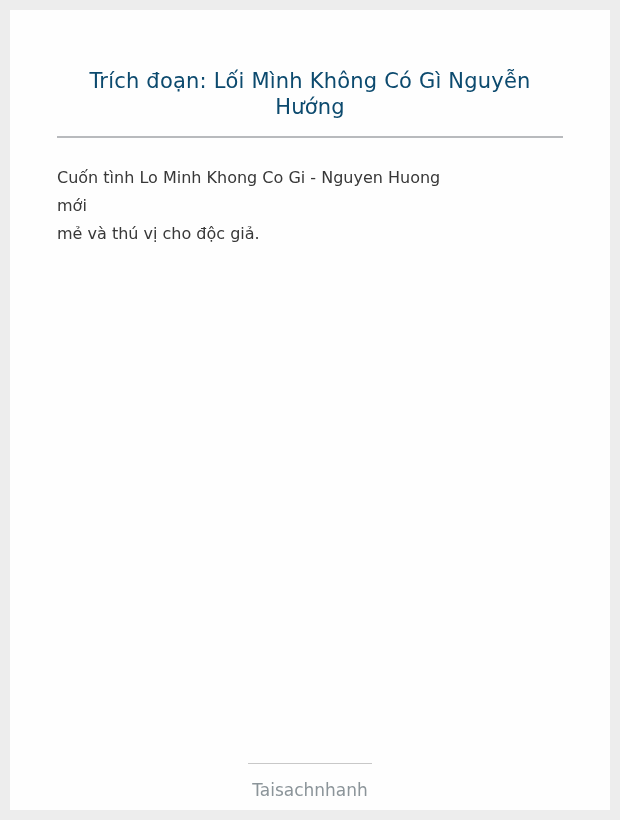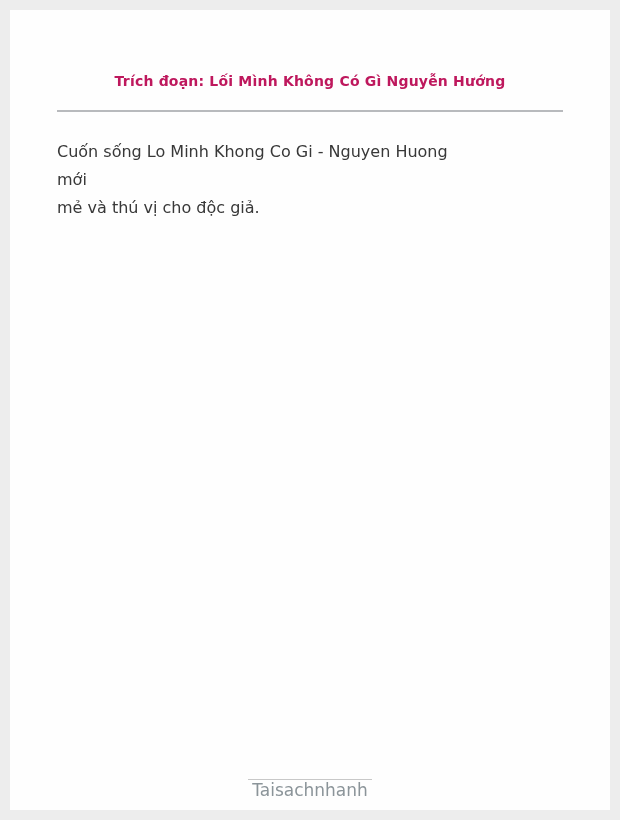--- a/index.html
+++ b/index.html
@@ -27,11 +27,11 @@
 
   .page-title {
     margin-top: 58px;
-    font-size: 14px;
+    font-size: 21px;
     line-height: 26px;
-    font-weight: 700;
+    font-weight: 400;
     text-align: center;
-    color: #be185d;
+    color: #0c4a6e;
     letter-spacing: 0.2px;
   }
 

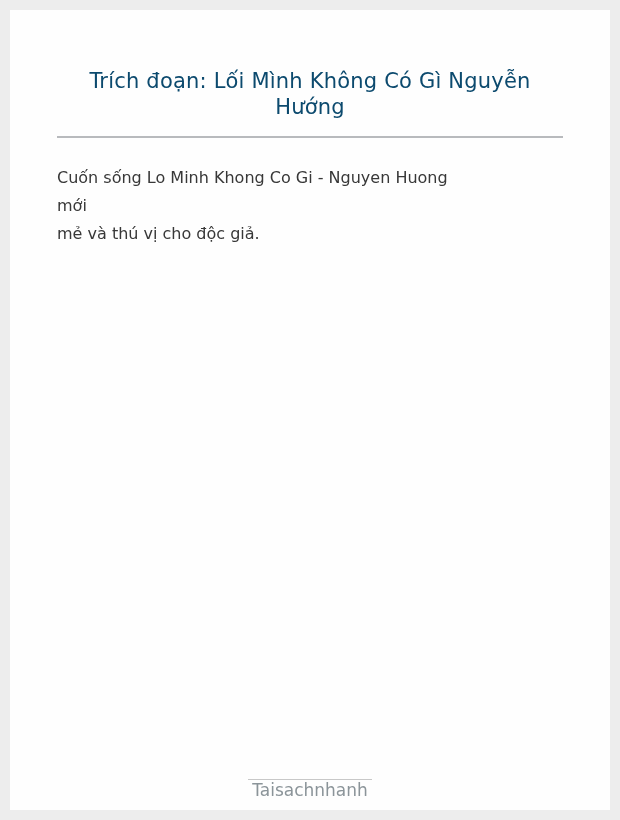--- a/index.html
+++ b/index.html
@@ -77,7 +77,7 @@
     <hr class="title-divider">
 
     <div class="excerpt-text">
-      <div class="excerpt-line">Cuốn sống Lo Minh Khong Co Gi - Nguyen Huong</div>
+      <div class="excerpt-line">Cuốn tình Lo Minh Khong Co Gi - Nguyen Huong</div>
       <div class="excerpt-line">mới</div>
       <div class="excerpt-line">mẻ và thú vị cho độc giả.</div>
     </div>

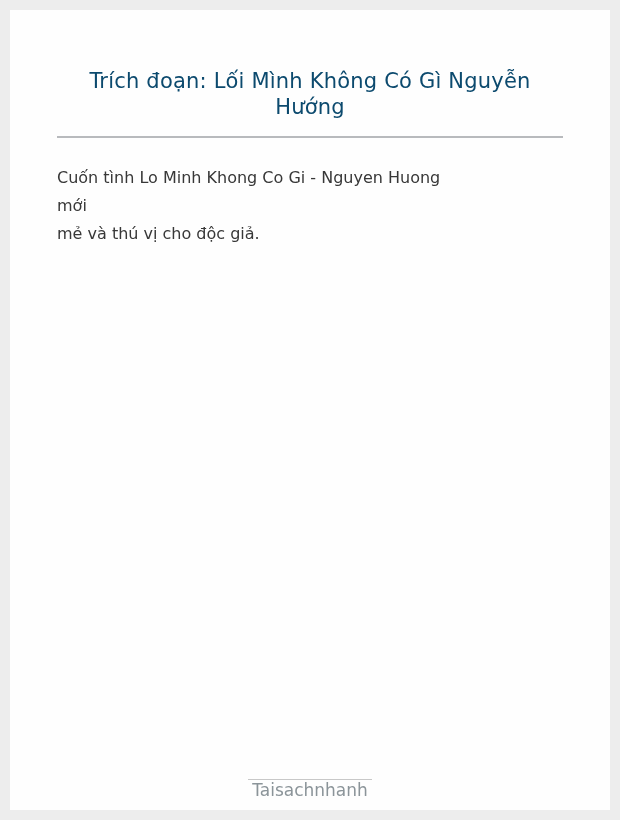--- a/index.html
+++ b/index.html
@@ -61,7 +61,7 @@
     display: inline-block;
     min-width: 124px;
     border-top: 1px solid #c8c8c8;
-    padding-top: 0;
+    padding-top: 16px;
     font-size: 17px;
     color: #8b9499;
   }

